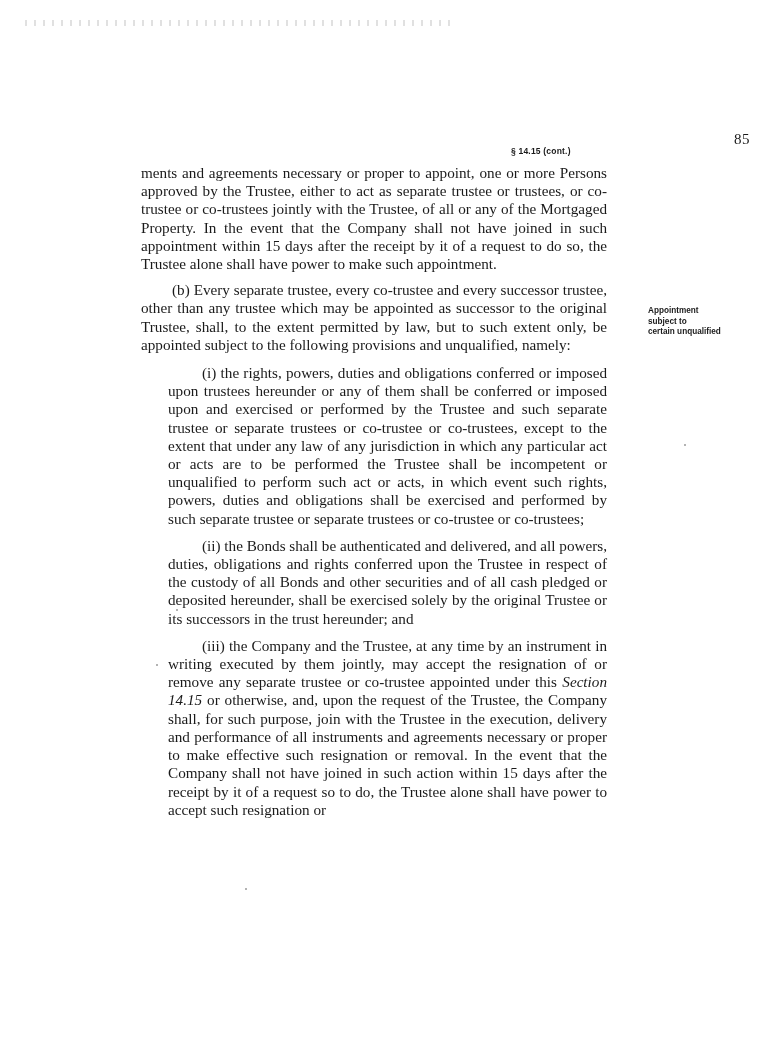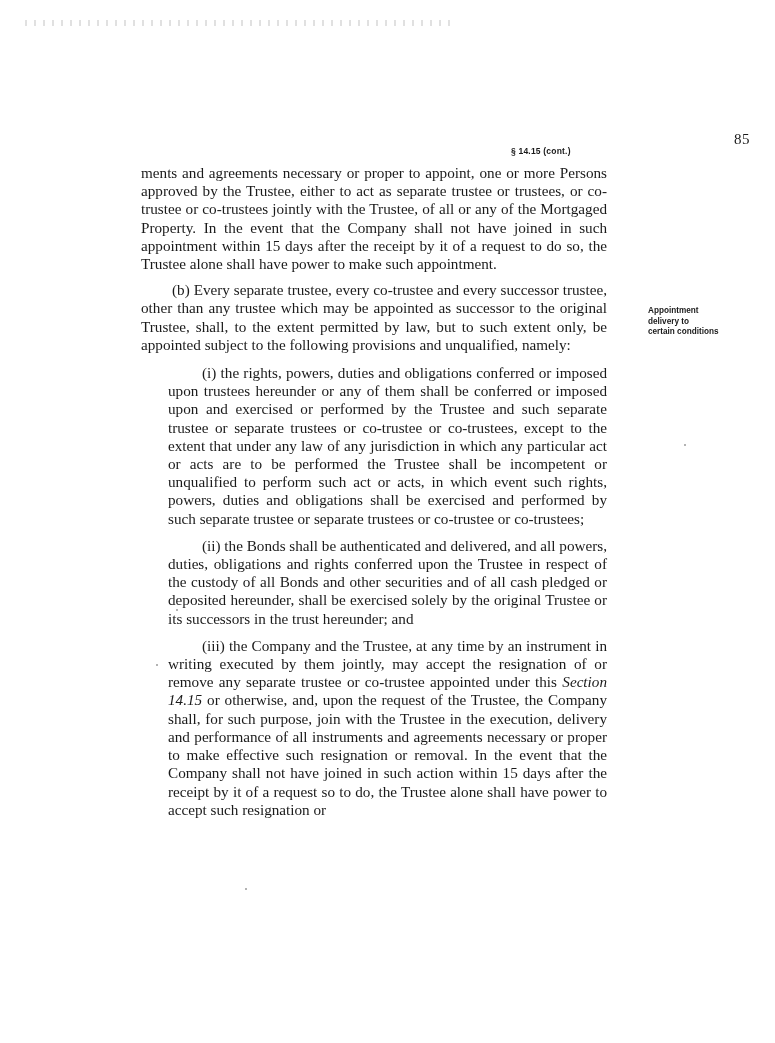--- a/index.html
+++ b/index.html
@@ -110,7 +110,7 @@
 
 <div class="margin-note">
   <div>Appointment</div>
-  <div>delivery to</div>
+  <div>subject to</div>
   <div>certain conditions</div>
 </div>
 

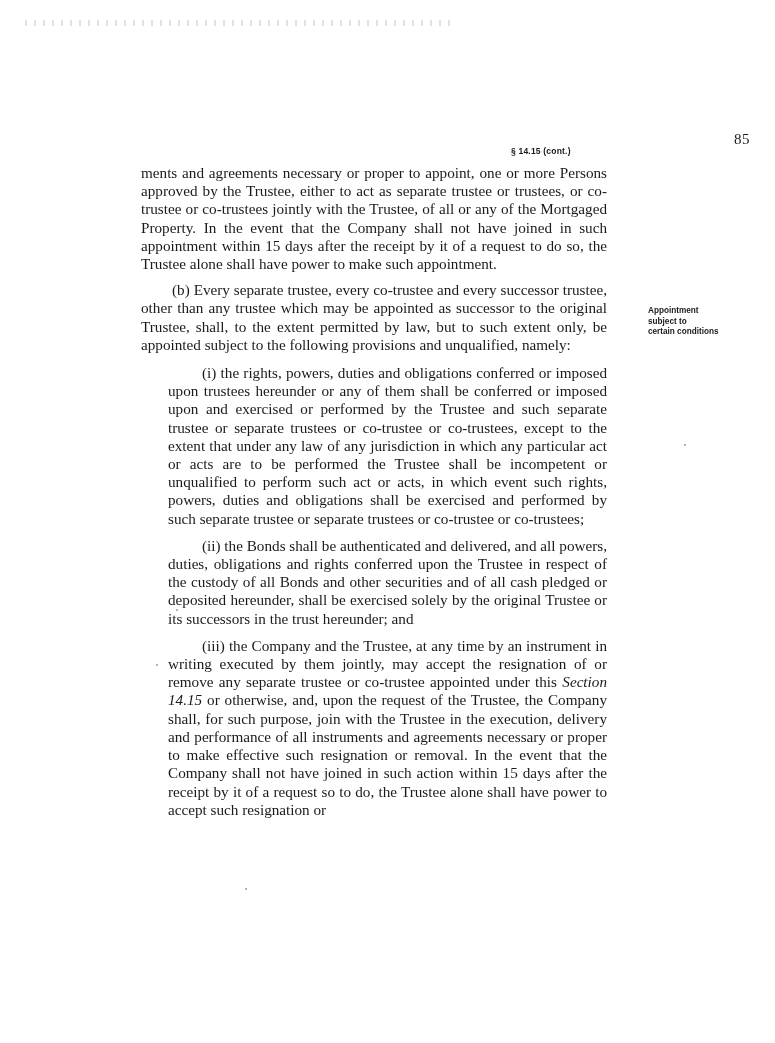--- a/index.html
+++ b/index.html
@@ -111,7 +111,7 @@
 <div class="margin-note">
   <div>Appointment</div>
   <div>subject to</div>
-  <div>certain conditions</div>
+  <div>certain unqualified</div>
 </div>
 
 <div class="stray-dot" style="left:245px; top:888px;"></div>

